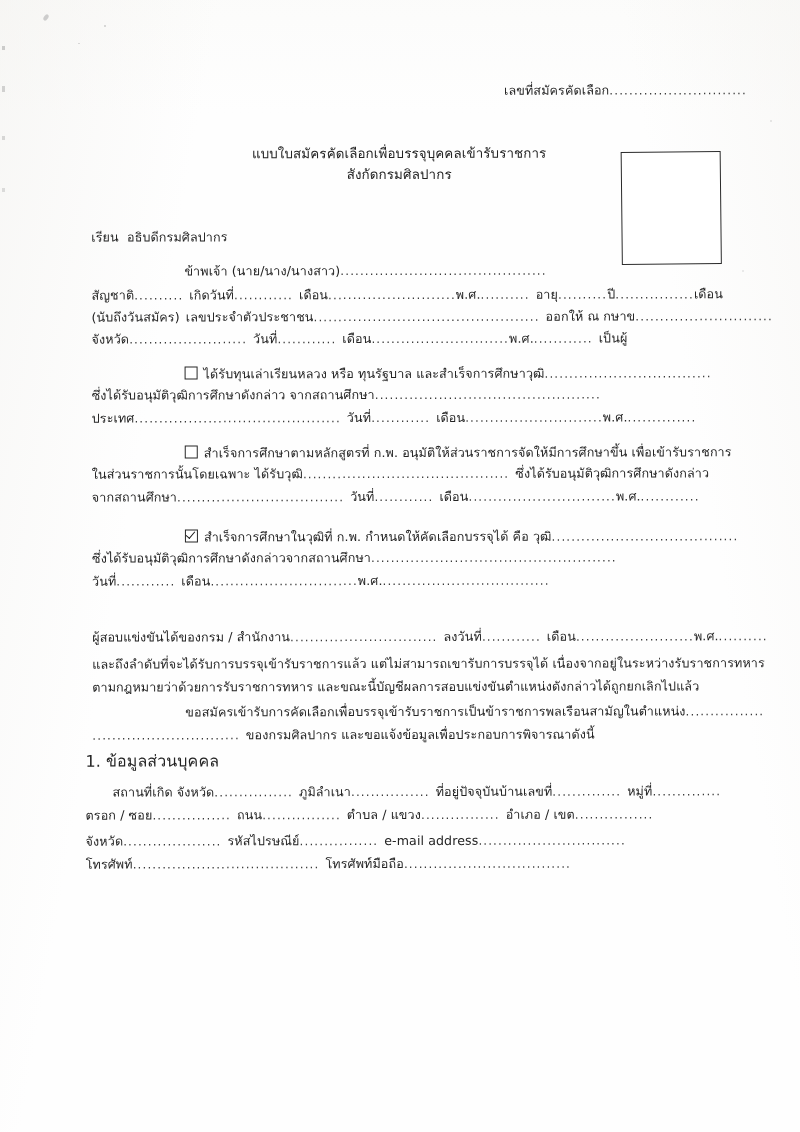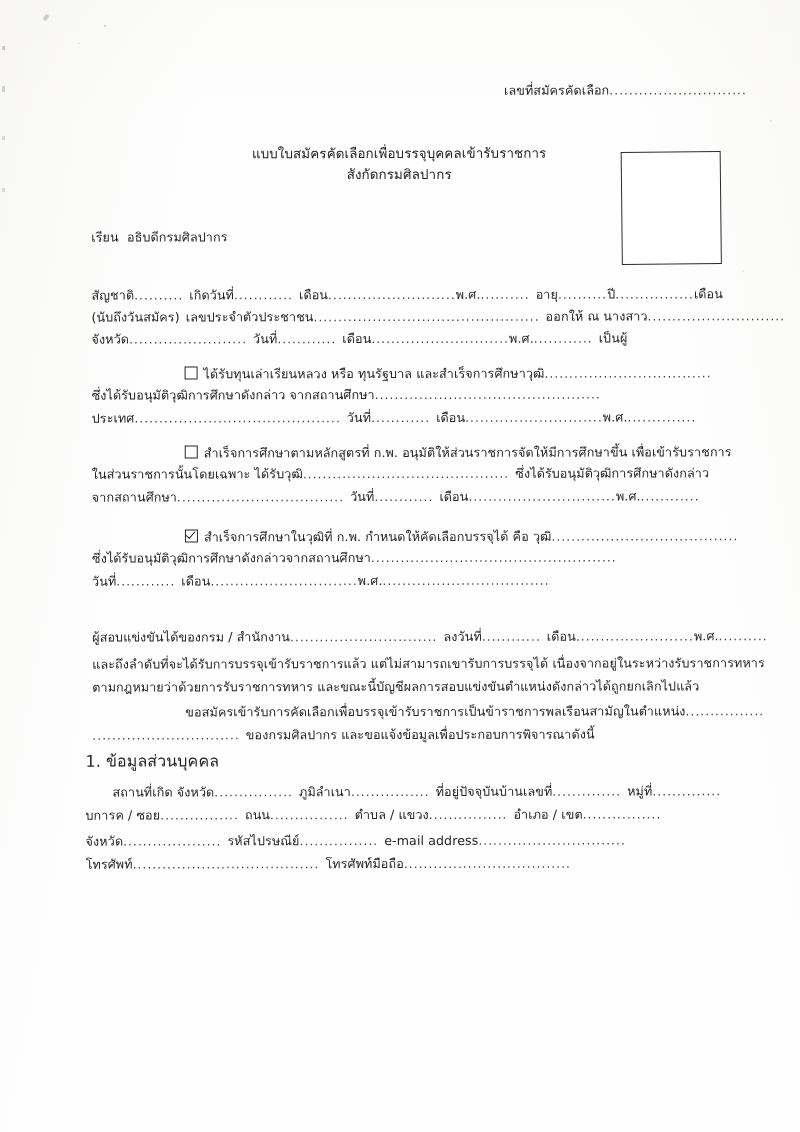--- a/index.html
+++ b/index.html
@@ -143,6 +143,7 @@
 
     <div class="ln" id="salutation">เรียน  อธิบดีกรมศิลปากร</div>
 
+    <div class="ln" style="top:264px;left:185px;"><span>ข้าพเจ้า (นาย/นาง/นางสาว)</span><span class="dots">..........................................</span></div>
 
     <div class="ln" style="top:288px;left:92px;"><span>สัญชาติ</span><span class="dots">..........</span><span class="tiny-gap"></span><span>เกิดวันที่</span><span class="dots">............</span><span class="tiny-gap"></span><span>เดือน</span><span class="dots">..........................</span><span>พ.ศ.</span><span class="dots">..........</span><span class="tiny-gap"></span><span>อายุ</span><span class="dots">..........</span><span>ปี</span><span class="dots">................</span><span>เดือน</span></div>
 

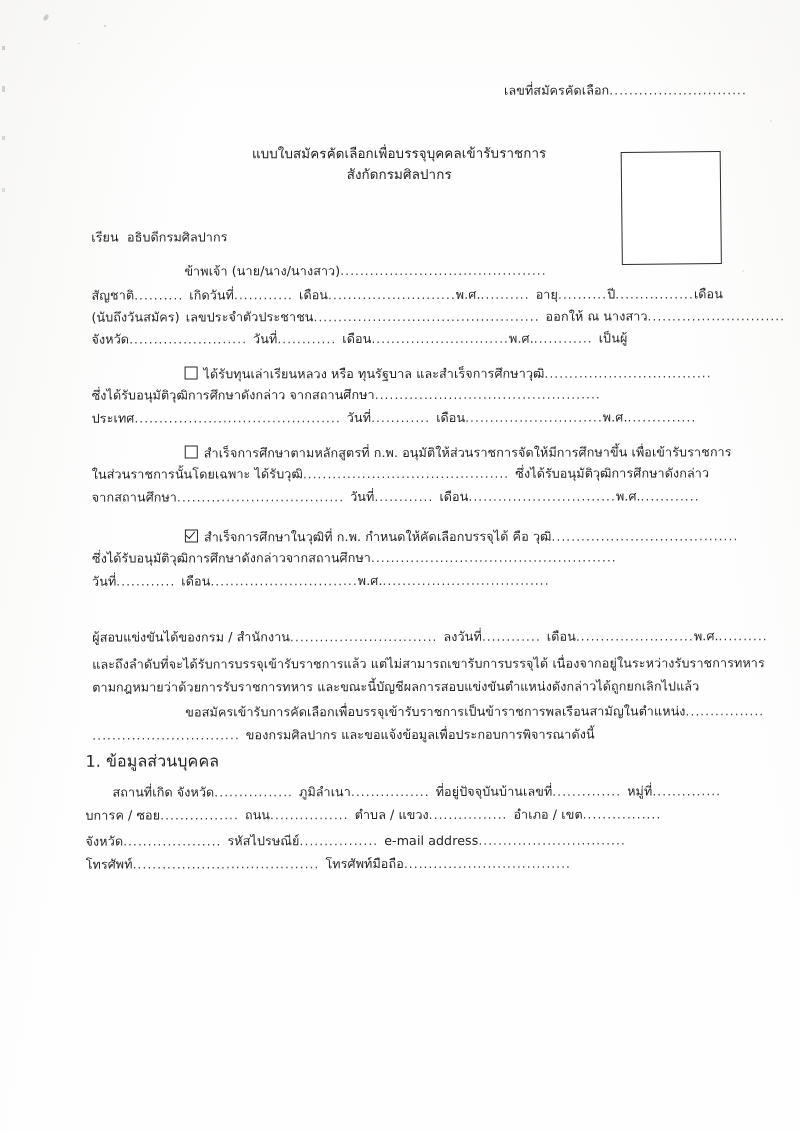--- a/index.html
+++ b/index.html
@@ -147,7 +147,7 @@
 
     <div class="ln" style="top:288px;left:92px;"><span>สัญชาติ</span><span class="dots">..........</span><span class="tiny-gap"></span><span>เกิดวันที่</span><span class="dots">............</span><span class="tiny-gap"></span><span>เดือน</span><span class="dots">..........................</span><span>พ.ศ.</span><span class="dots">..........</span><span class="tiny-gap"></span><span>อายุ</span><span class="dots">..........</span><span>ปี</span><span class="dots">................</span><span>เดือน</span></div>
 
-    <div class="ln" style="top:310px;left:92px;"><span>(นับถึงวันสมัคร)</span><span class="tiny-gap"></span><span>เลขประจำตัวประชาชน</span><span class="dots">..............................................</span><span class="tiny-gap"></span><span>ออกให้ ณ นางสาว</span><span class="dots">............................</span></div>
+    <div class="ln" style="top:310px;left:92px;"><span>(นับถึงวันสมัคร)</span><span class="tiny-gap"></span><span>เลขประจำตัวประชาชน</span><span class="dots">..............................................</span><span class="tiny-gap"></span><span>ออกให้ ณ กษาข</span><span class="dots">............................</span></div>
 
     <div class="ln" style="top:332px;left:92px;"><span>จังหวัด</span><span class="dots">........................</span><span class="tiny-gap"></span><span>วันที่</span><span class="dots">............</span><span class="tiny-gap"></span><span>เดือน</span><span class="dots">............................</span><span>พ.ศ.</span><span class="dots">............</span><span class="tiny-gap"></span><span>เป็นผู้</span></div>
 

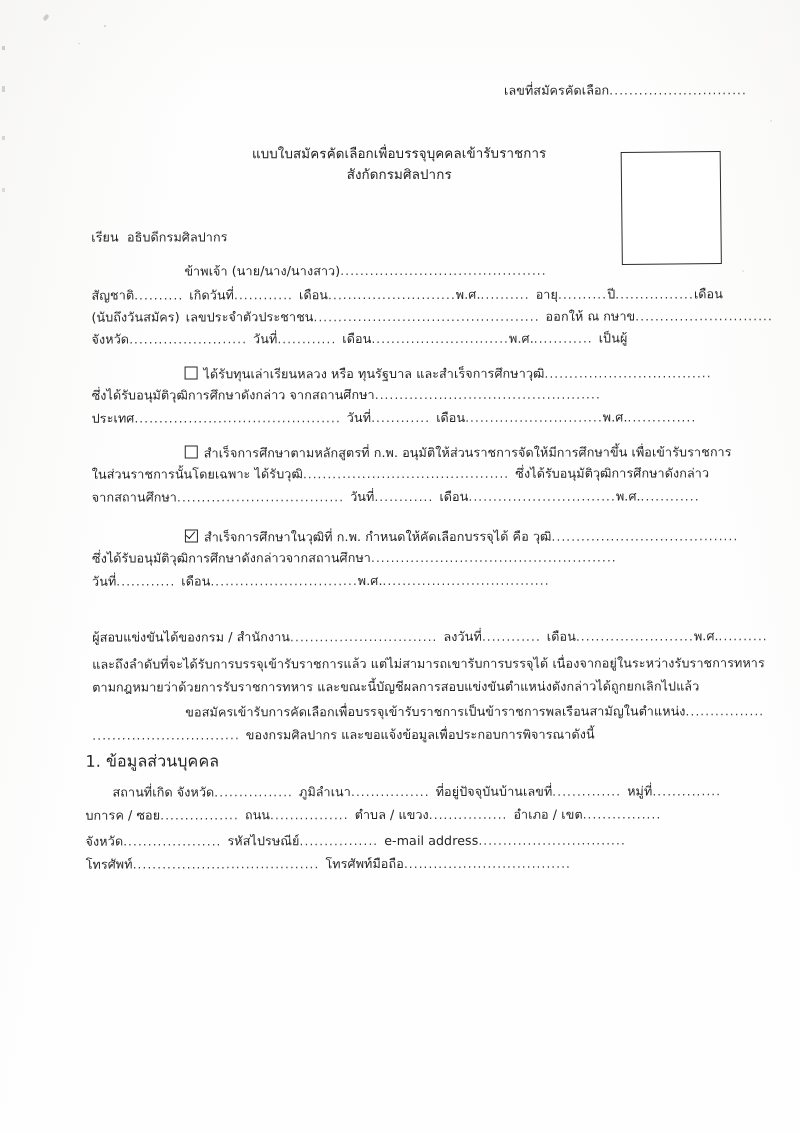--- a/index.html
+++ b/index.html
@@ -175,7 +175,7 @@
 
     <div class="ln" style="top:785px;left:112px;"><span>สถานที่เกิด จังหวัด</span><span class="dots">................</span><span class="tiny-gap"></span><span>ภูมิลำเนา</span><span class="dots">................</span><span class="tiny-gap"></span><span>ที่อยู่ปัจจุบันบ้านเลขที่</span><span class="dots">..............</span><span class="tiny-gap"></span><span>หมู่ที่</span><span class="dots">..............</span></div>
 
-    <div class="ln" style="top:808px;left:85px;"><span>บการค / ซอย</span><span class="dots">................</span><span class="tiny-gap"></span><span>ถนน</span><span class="dots">................</span><span class="tiny-gap"></span><span>ตำบล / แขวง</span><span class="dots">................</span><span class="tiny-gap"></span><span>อำเภอ / เขต</span><span class="dots">................</span></div>
+    <div class="ln" style="top:808px;left:85px;"><span>ตรอก / ซอย</span><span class="dots">................</span><span class="tiny-gap"></span><span>ถนน</span><span class="dots">................</span><span class="tiny-gap"></span><span>ตำบล / แขวง</span><span class="dots">................</span><span class="tiny-gap"></span><span>อำเภอ / เขต</span><span class="dots">................</span></div>
 
     <div class="ln" style="top:834px;left:85px;"><span>จังหวัด</span><span class="dots">....................</span><span class="tiny-gap"></span><span>รหัสไปรษณีย์</span><span class="dots">................</span><span class="tiny-gap"></span><span>e-mail address</span><span class="dots">..............................</span></div>
 

